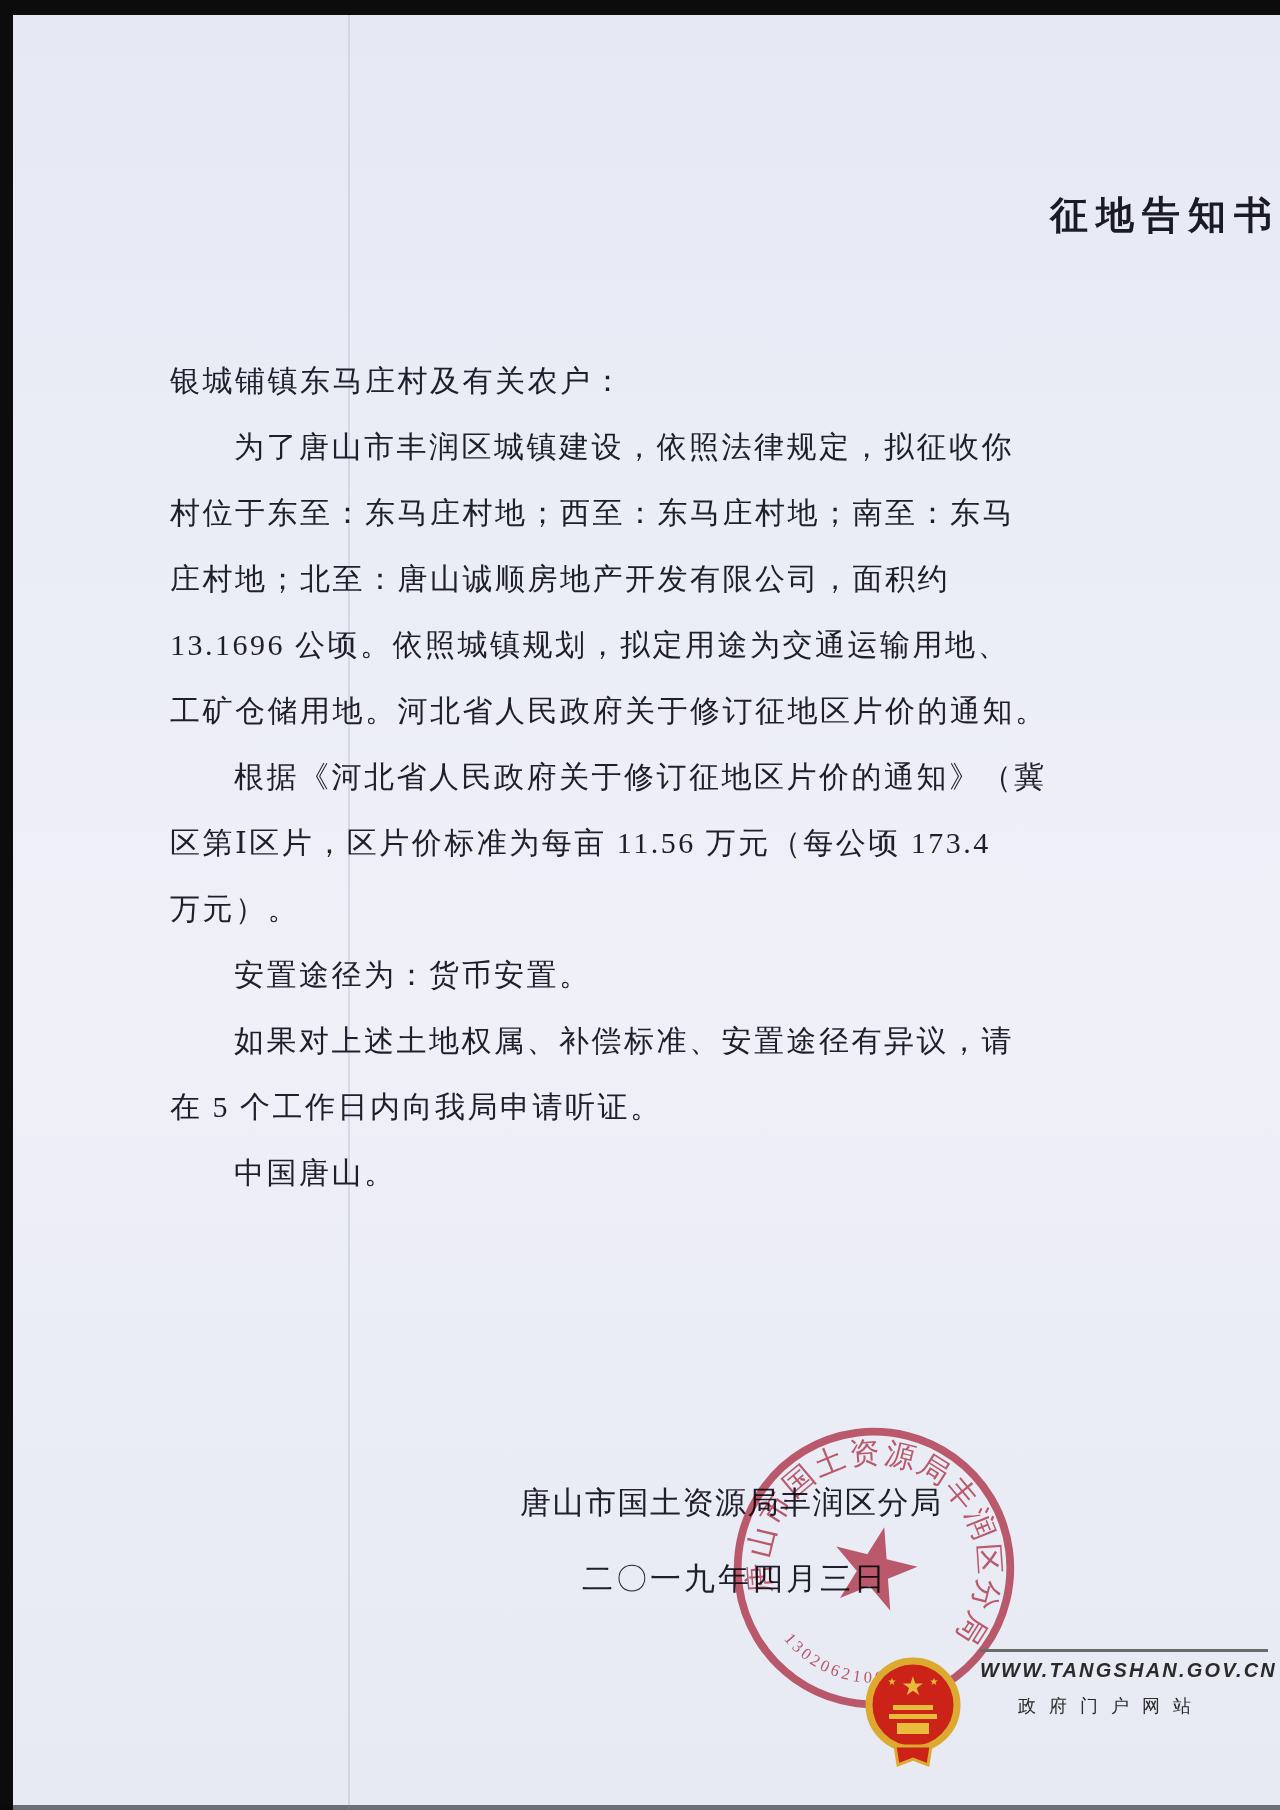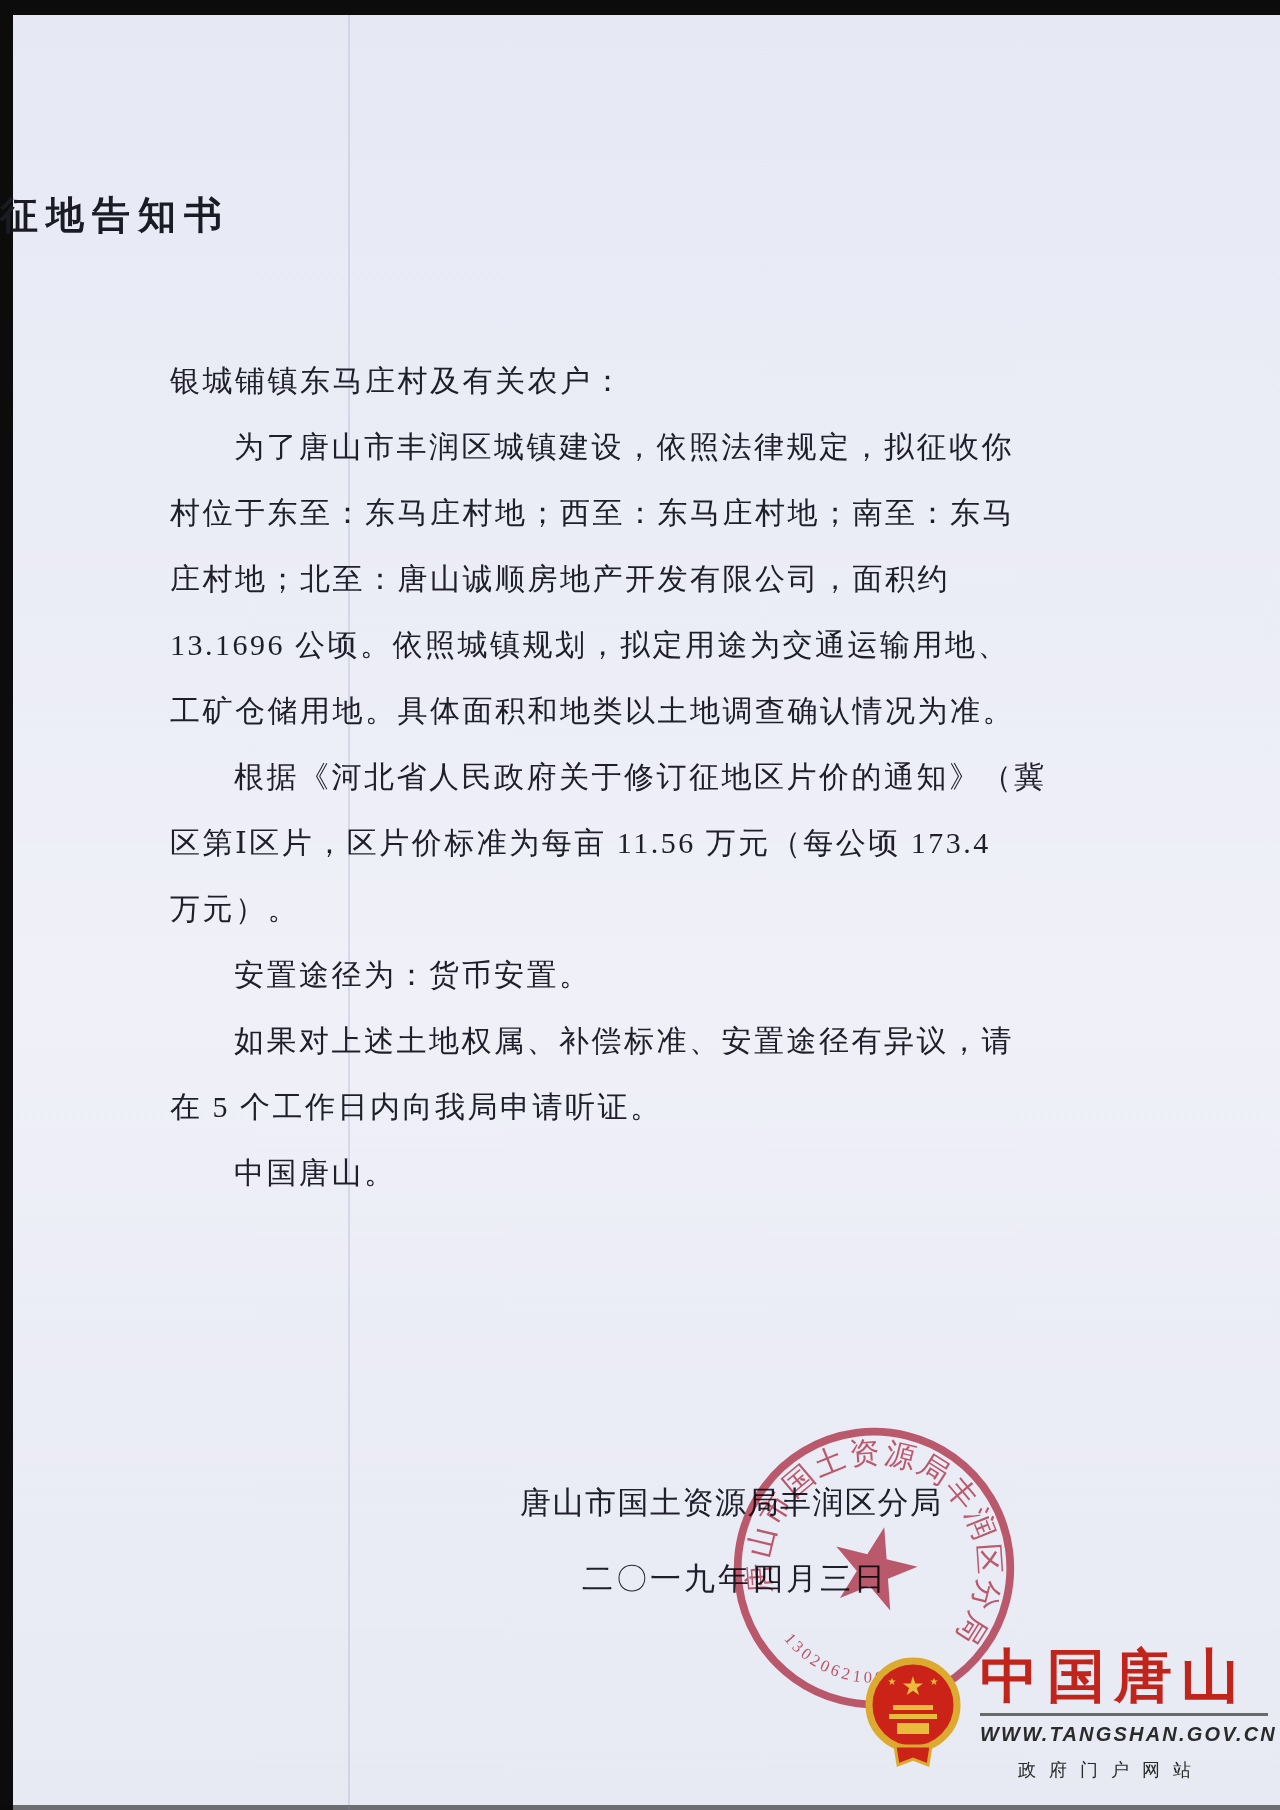--- a/index.html
+++ b/index.html
@@ -19,7 +19,7 @@
 
   .doc-title{
     position:absolute;top:190px;left:0;width:100%;
-    text-align:left;font-size:38px;font-weight:bold;
+    text-align:right;font-size:38px;font-weight:bold;
     letter-spacing:8px;color:#1b1b26;
   }
   .doc-body{

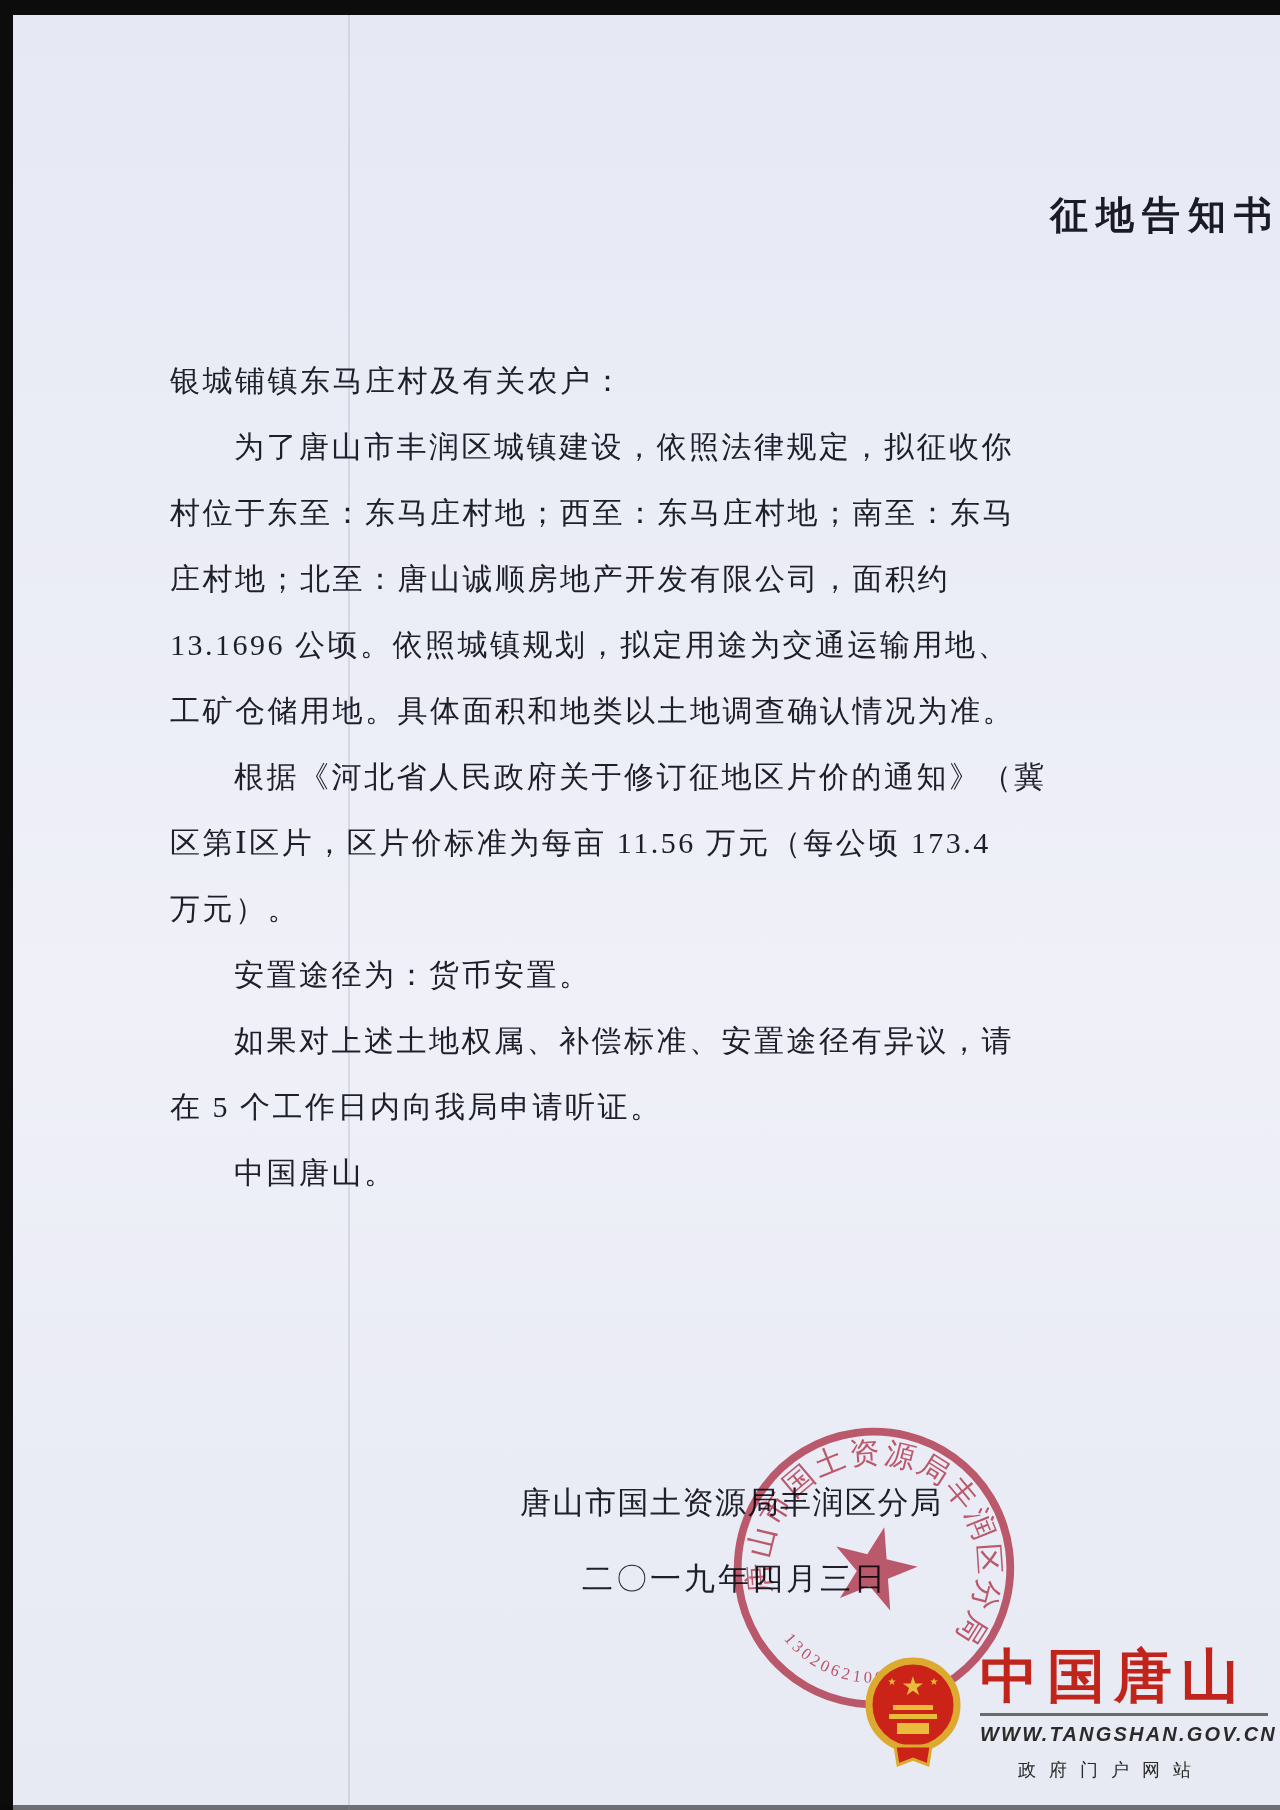--- a/index.html
+++ b/index.html
@@ -92,7 +92,7 @@
       <div class="line">村位于东至：东马庄村地；西至：东马庄村地；南至：东马</div>
       <div class="line">庄村地；北至：唐山诚顺房地产开发有限公司，面积约</div>
       <div class="line">13.1696 公顷。依照城镇规划，拟定用途为交通运输用地、</div>
-      <div class="line">工矿仓储用地。具体面积和地类以土地调查确认情况为准。</div>
+      <div class="line">工矿仓储用地。河北省人民政府关于修订征地区片价的通知。</div>
       <div class="line indent">根据《河北省人民政府关于修订征地区片价的通知》（冀</div>
       <div class="line">区第Ⅰ区片，区片价标准为每亩 11.56 万元（每公顷 173.4</div>
       <div class="line">万元）。</div>

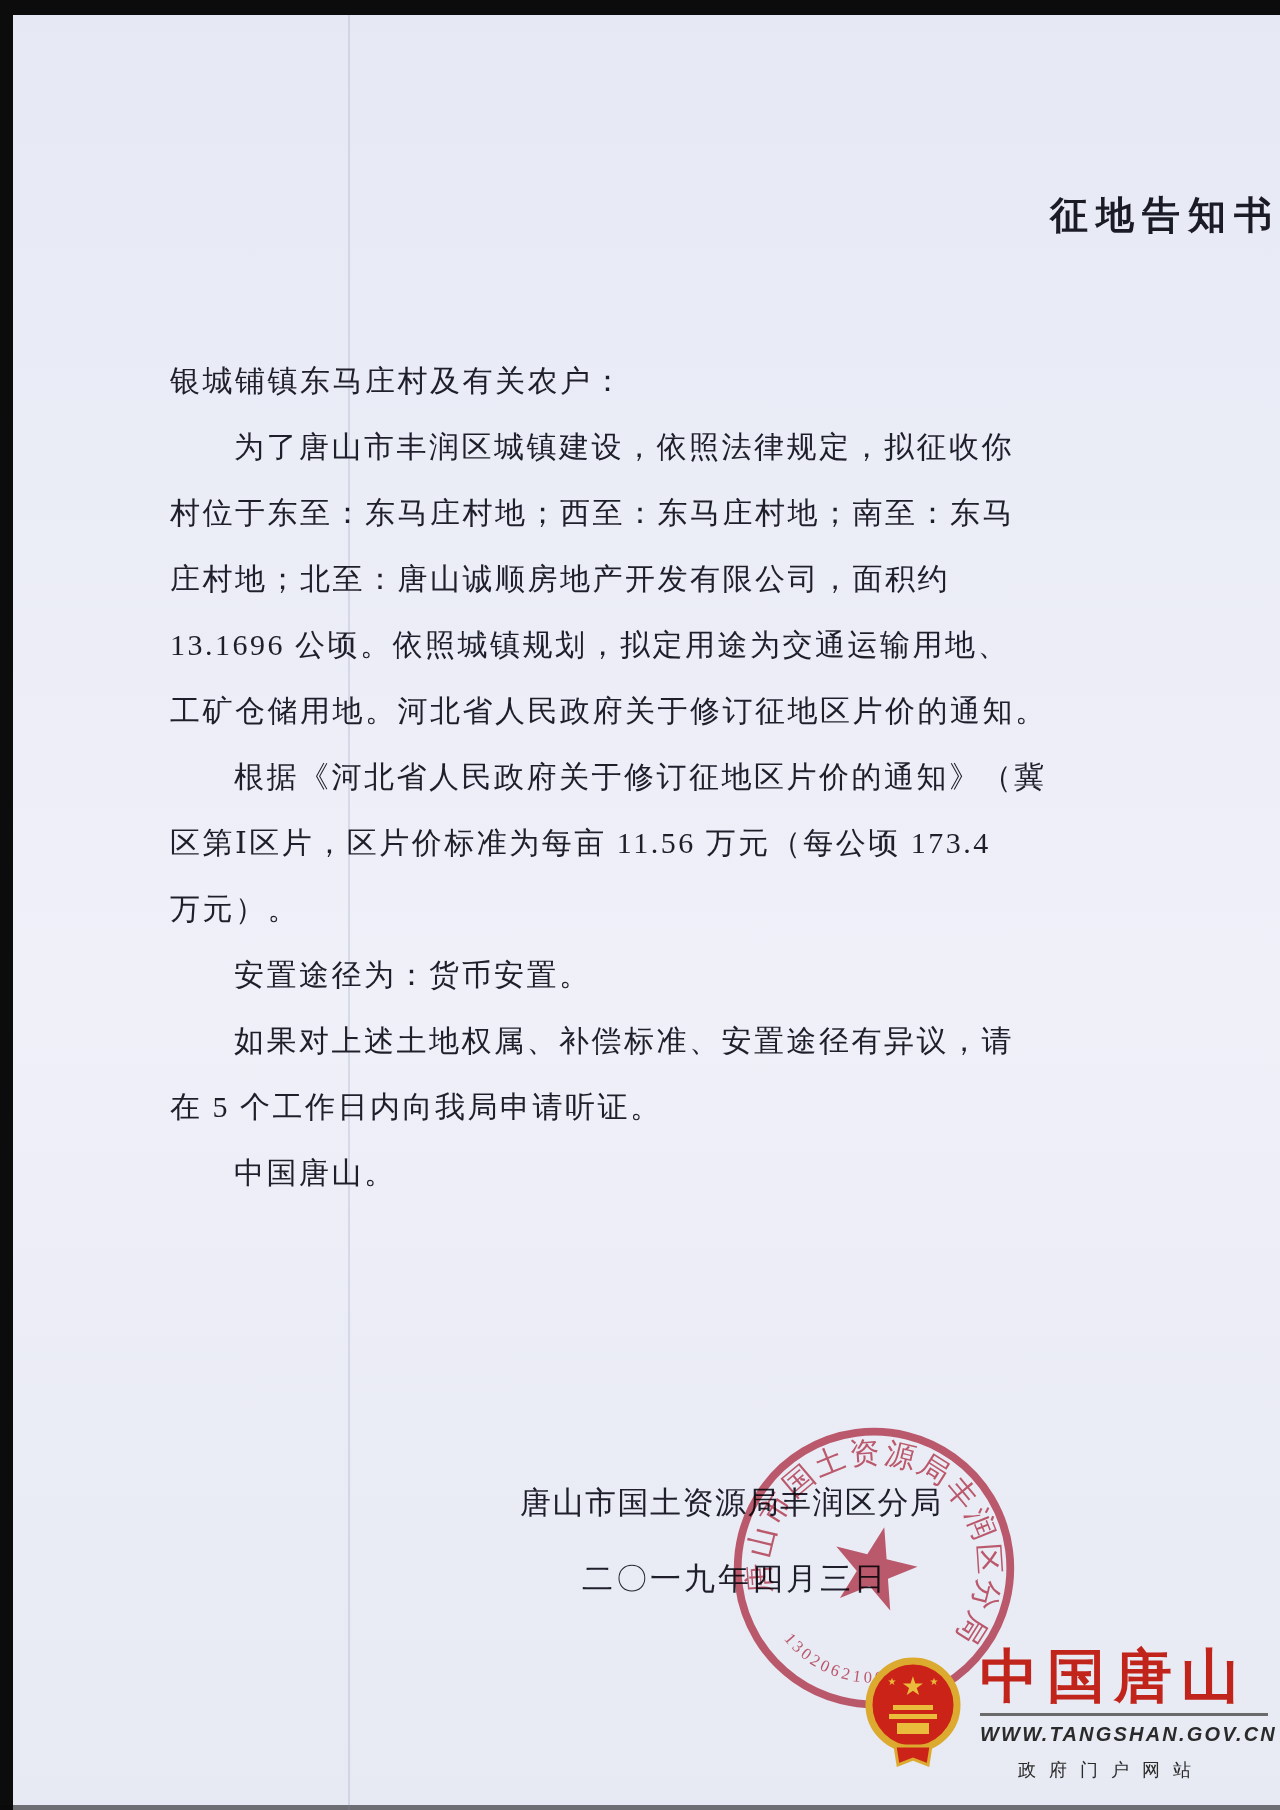--- a/index.html
+++ b/index.html
@@ -136,7 +136,6 @@
       </svg>
     </div>
     <div class="footer-text">
-      <div class="brand">中国唐山</div>
       <div class="rule"></div>
       <div class="url">WWW.TANGSHAN.GOV.CN</div>
       <div class="caption">政府门户网站</div>

